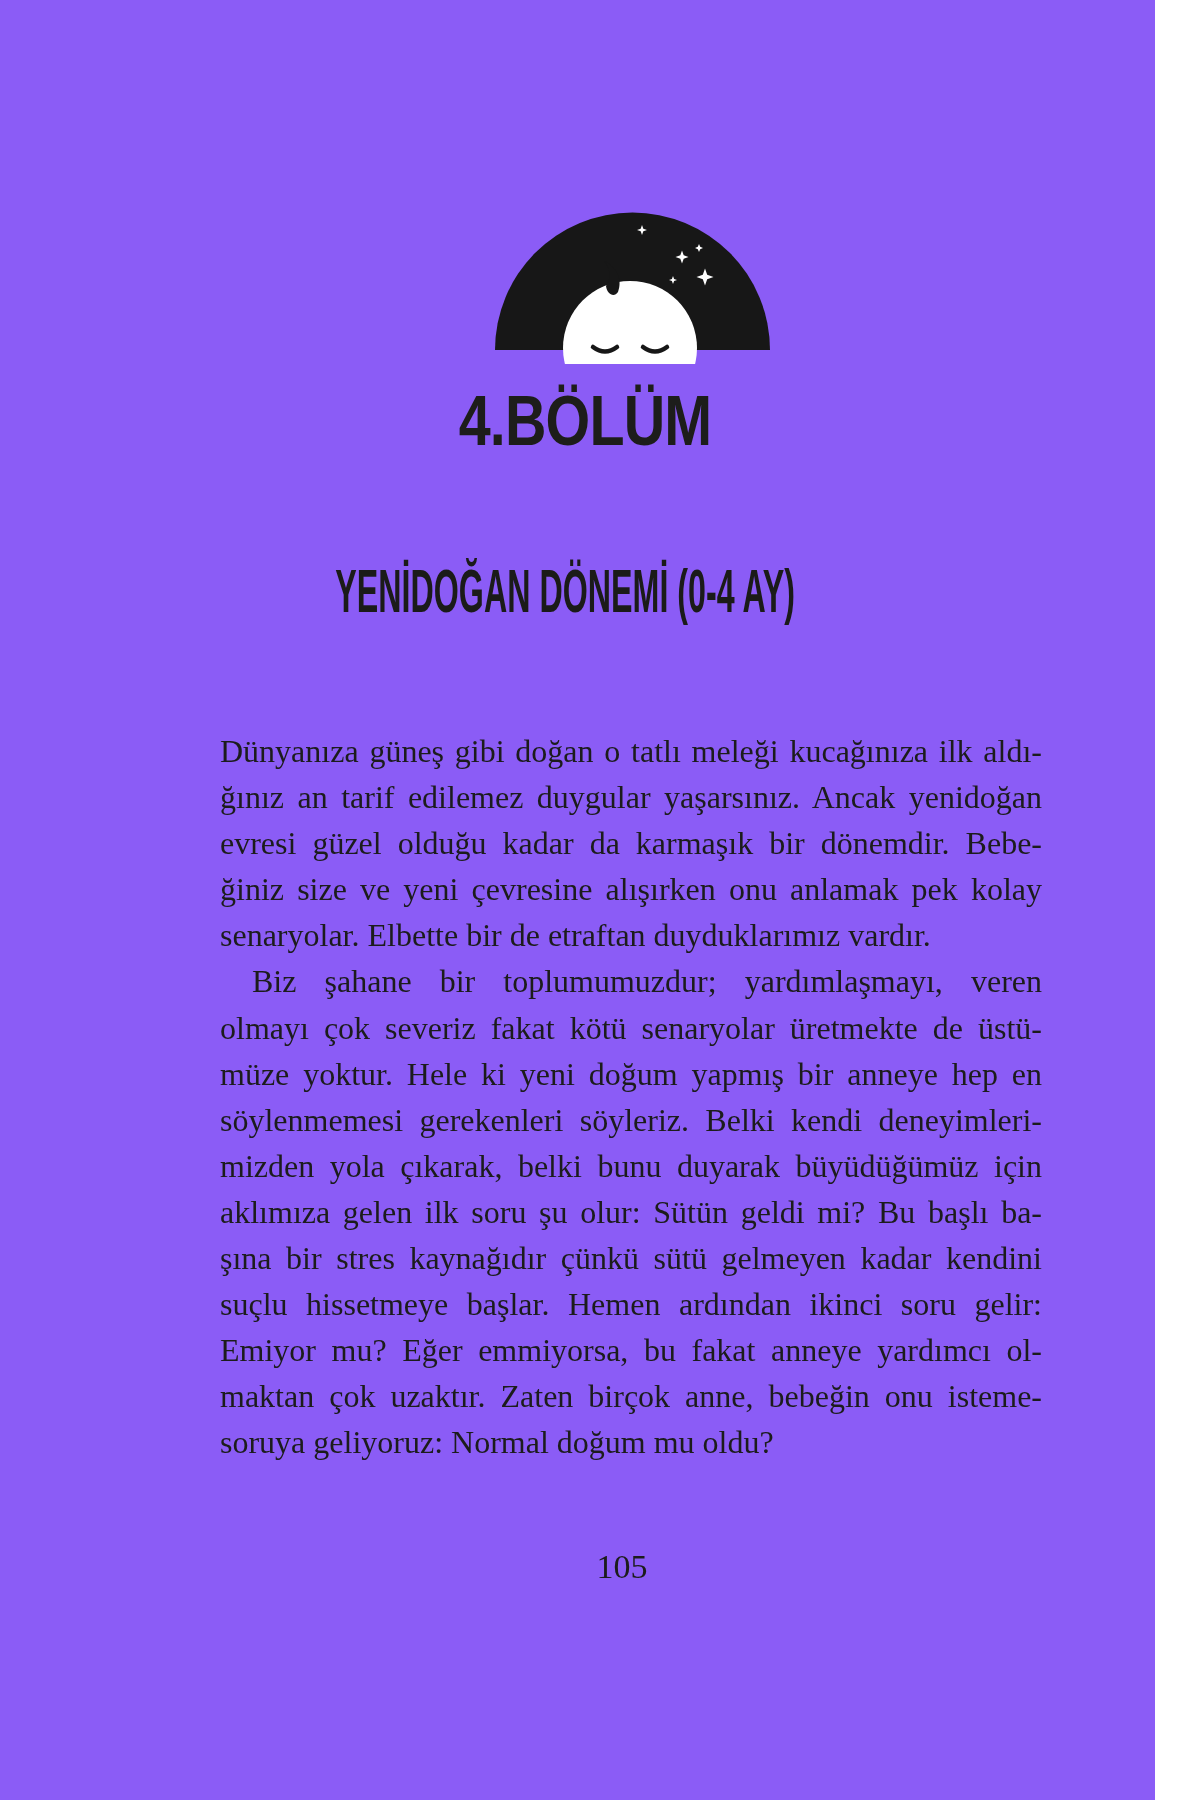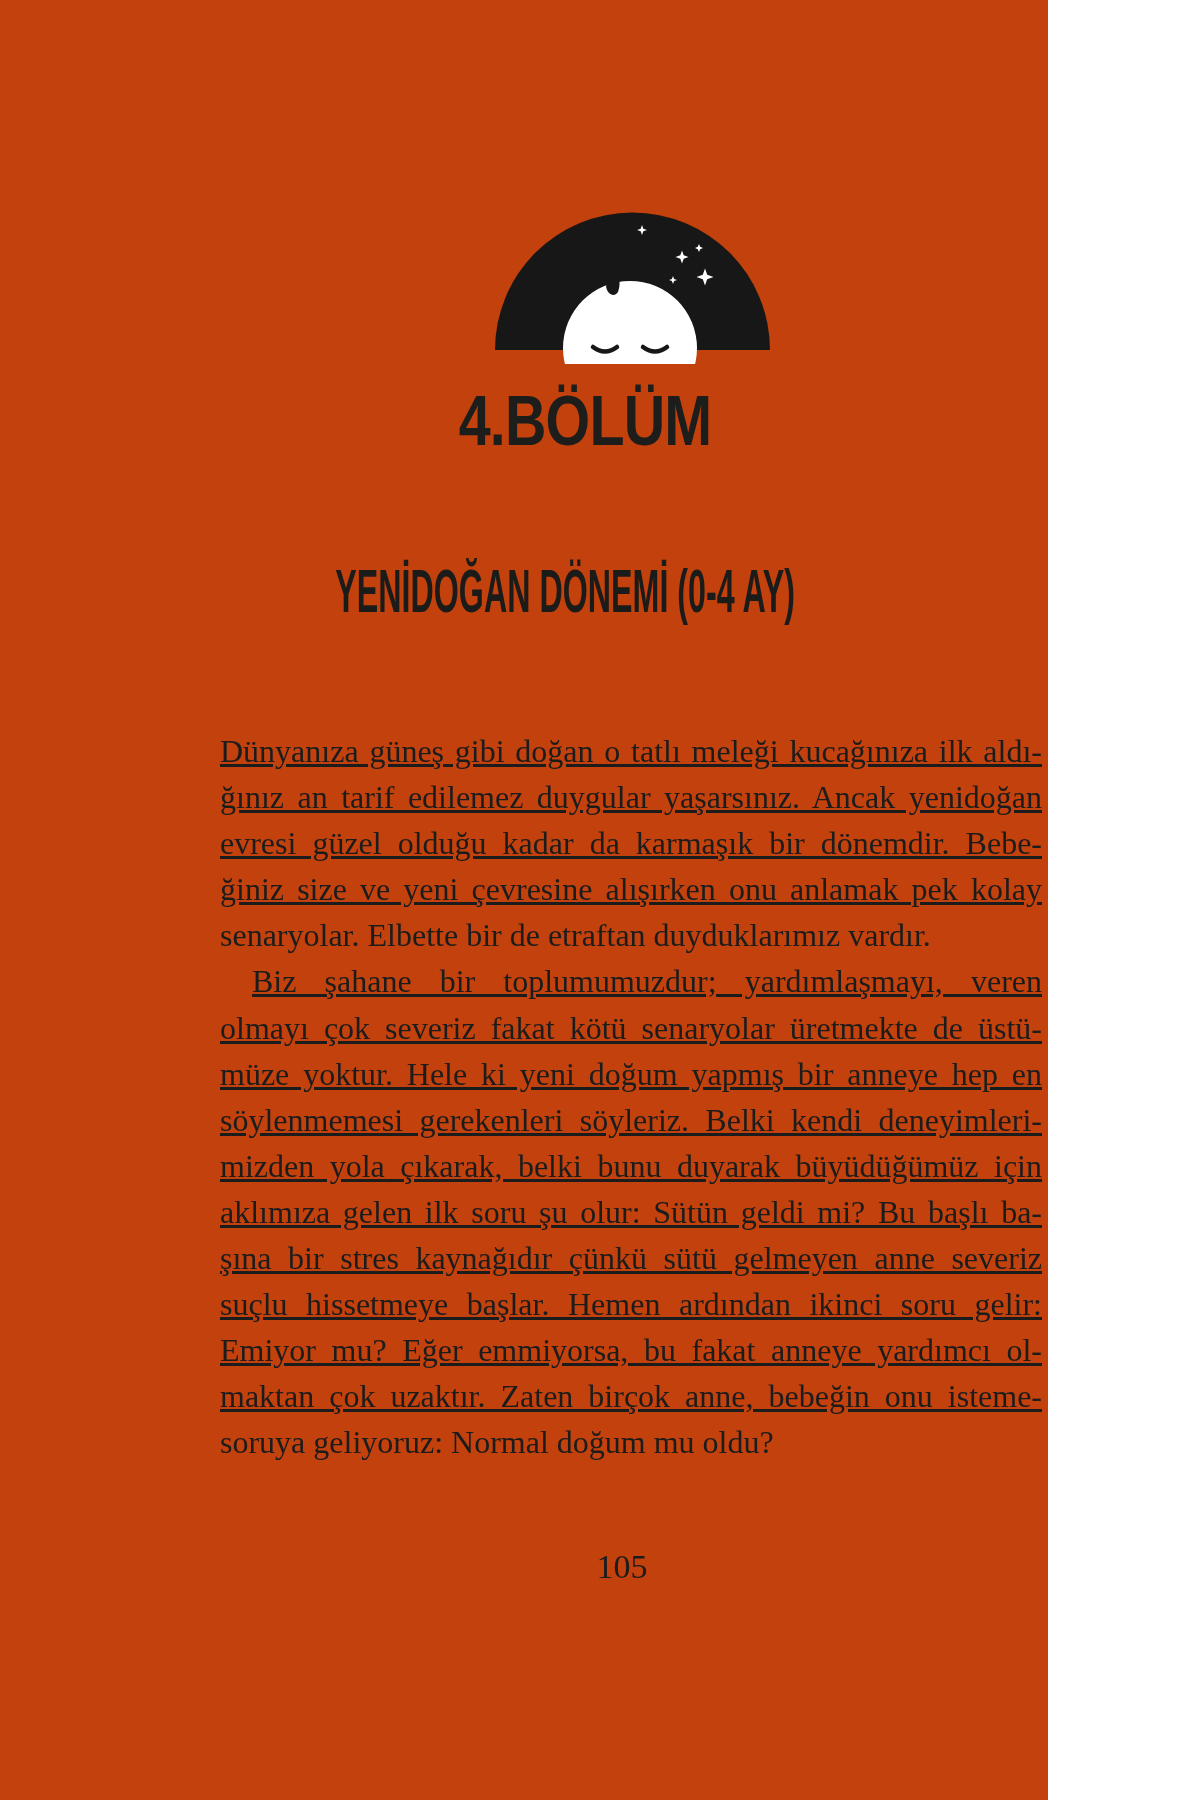--- a/index.html
+++ b/index.html
@@ -12,8 +12,8 @@
   }
   .page {
     position: absolute; inset: 0;
-    width: 1048px; height: 1800px;
-    background: #c2410c;
+    width: 1155px; height: 1800px;
+    background: #8b5cf6;
     overflow: hidden;
   }
   

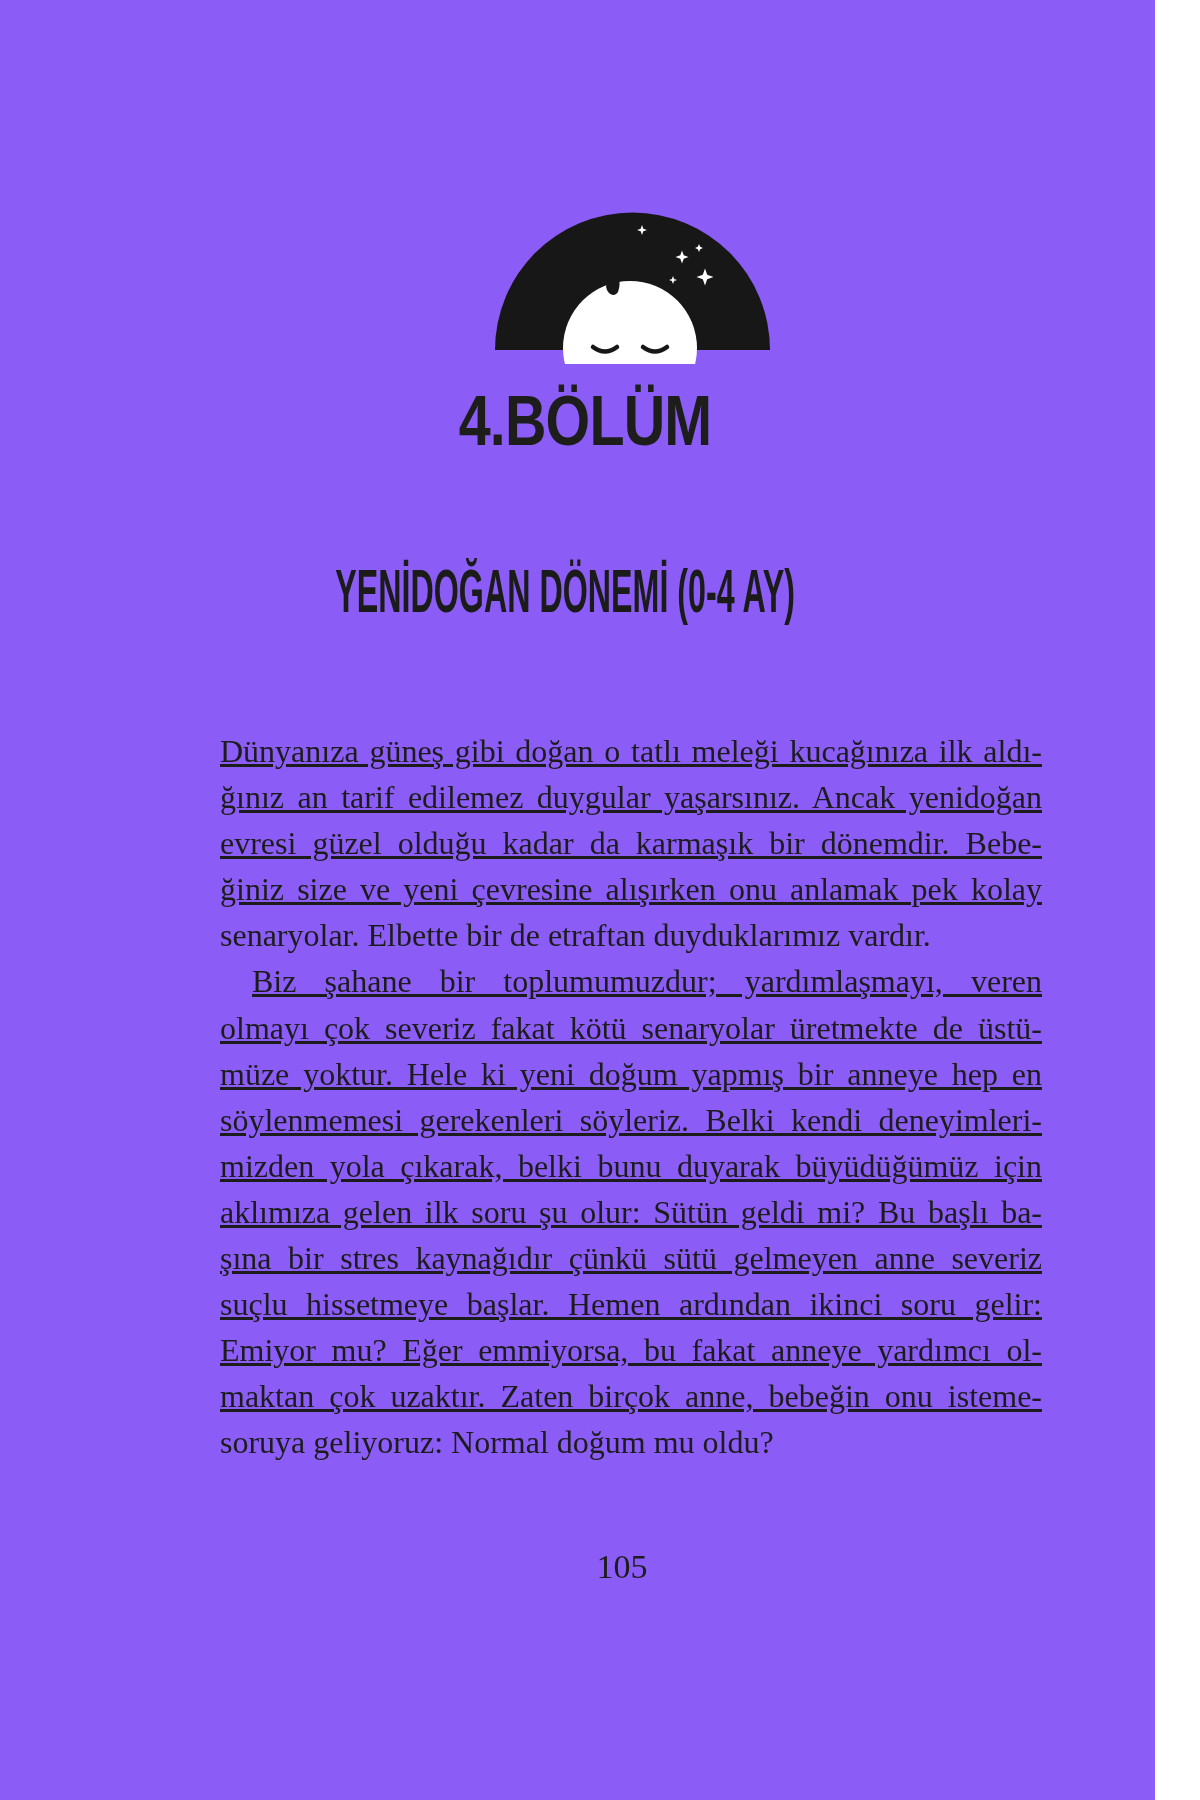--- a/index.html
+++ b/index.html
@@ -73,7 +73,7 @@
     color: #1c1c1c;
   }
   .body-text .line { text-align: justify; }
-  .body-text .line.just { text-align-last: justify; text-decoration: underline; }
+  .body-text .line.just { text-align-last: justify; }
   .body-text .line.indent { text-indent: 32px; }
   .page-number {
     position: absolute;

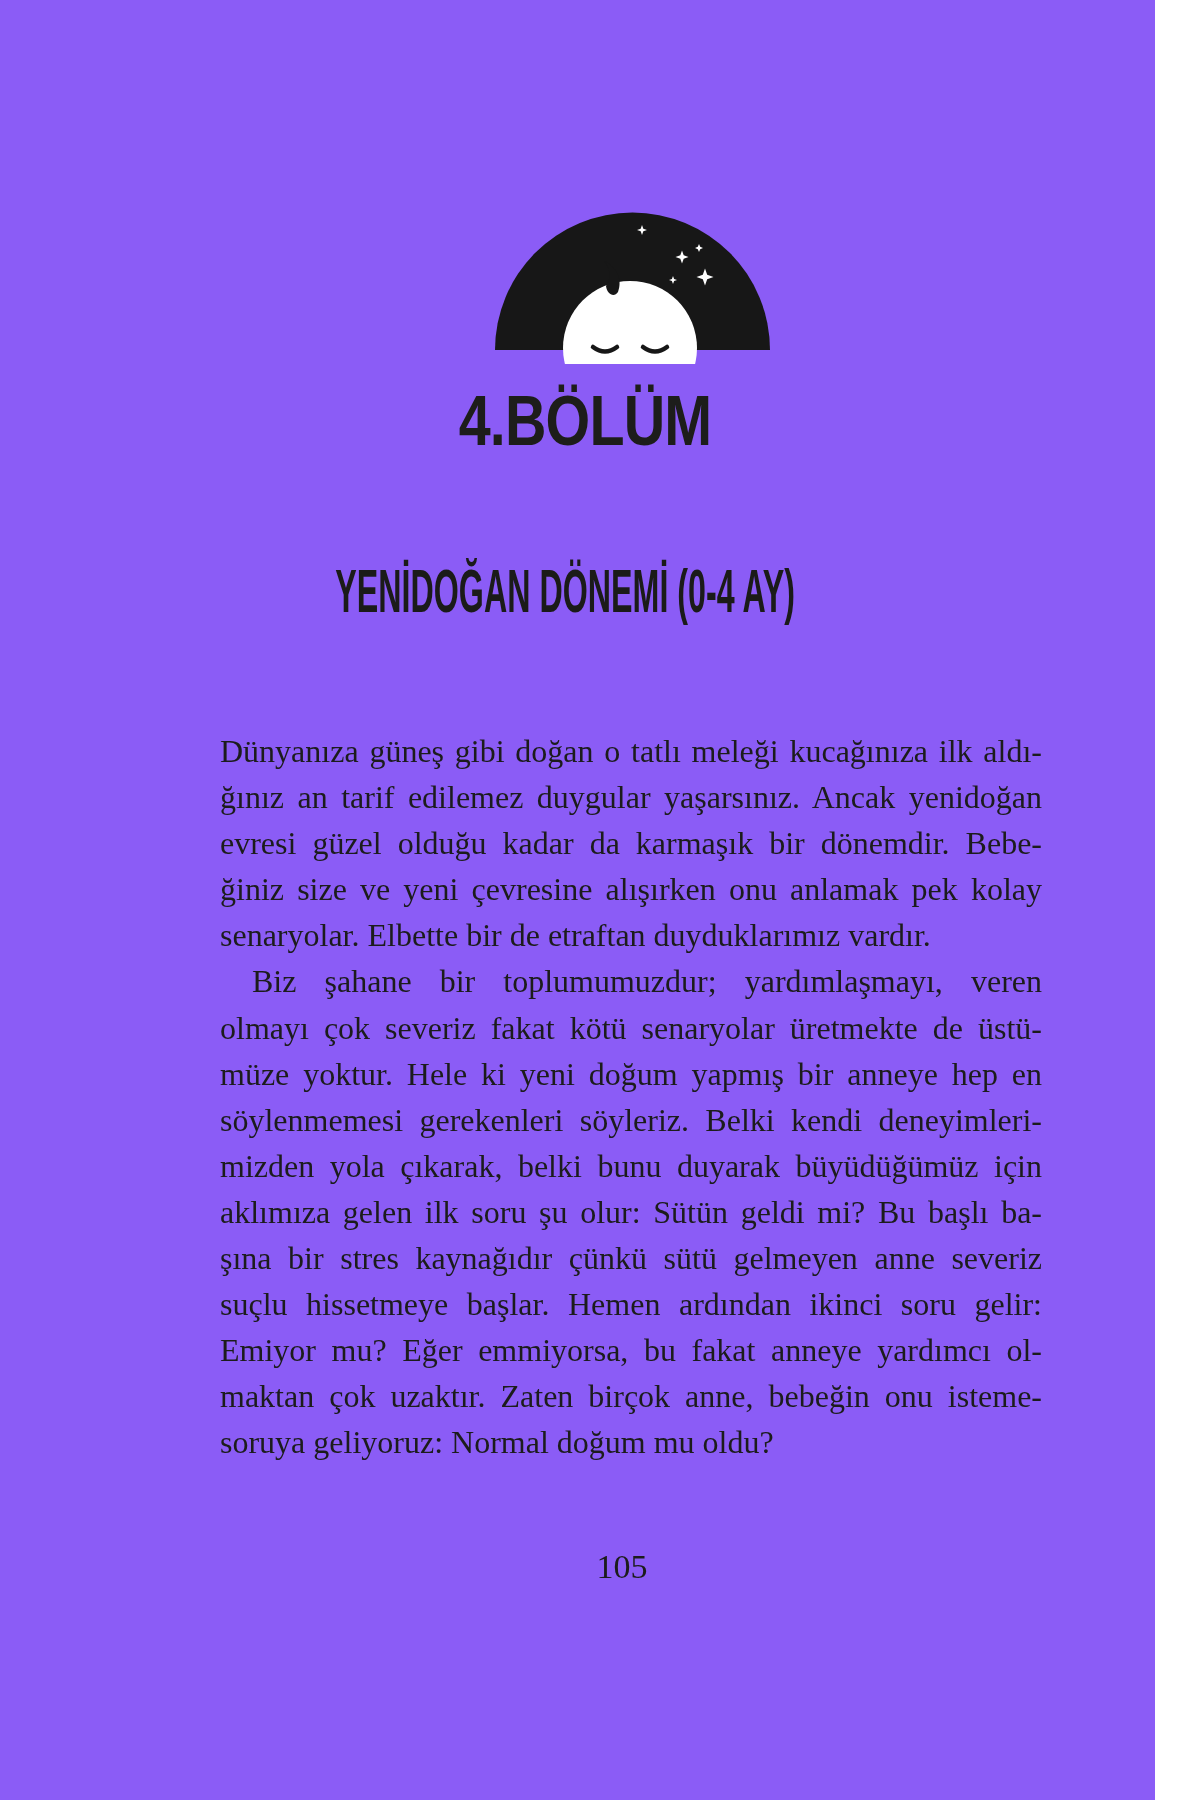--- a/index.html
+++ b/index.html
@@ -133,7 +133,7 @@
       <div class="line just">söylenmemesi gerekenleri söyleriz. Belki kendi deneyimleri-</div>
       <div class="line just">mizden yola çıkarak, belki bunu duyarak büyüdüğümüz için</div>
       <div class="line just">aklımıza gelen ilk soru şu olur: Sütün geldi mi? Bu başlı ba-</div>
-      <div class="line just">şına bir stres kaynağıdır çünkü sütü gelmeyen anne severiz</div>
+      <div class="line just">şına bir stres kaynağıdır çünkü sütü gelmeyen kadar kendini</div>
       <div class="line just">suçlu hissetmeye başlar. Hemen ardından ikinci soru gelir:</div>
       <div class="line just">Emiyor mu? Eğer emmiyorsa, bu fakat anneye yardımcı ol-</div>
       <div class="line just">maktan çok uzaktır. Zaten birçok anne, bebeğin onu isteme-</div>

